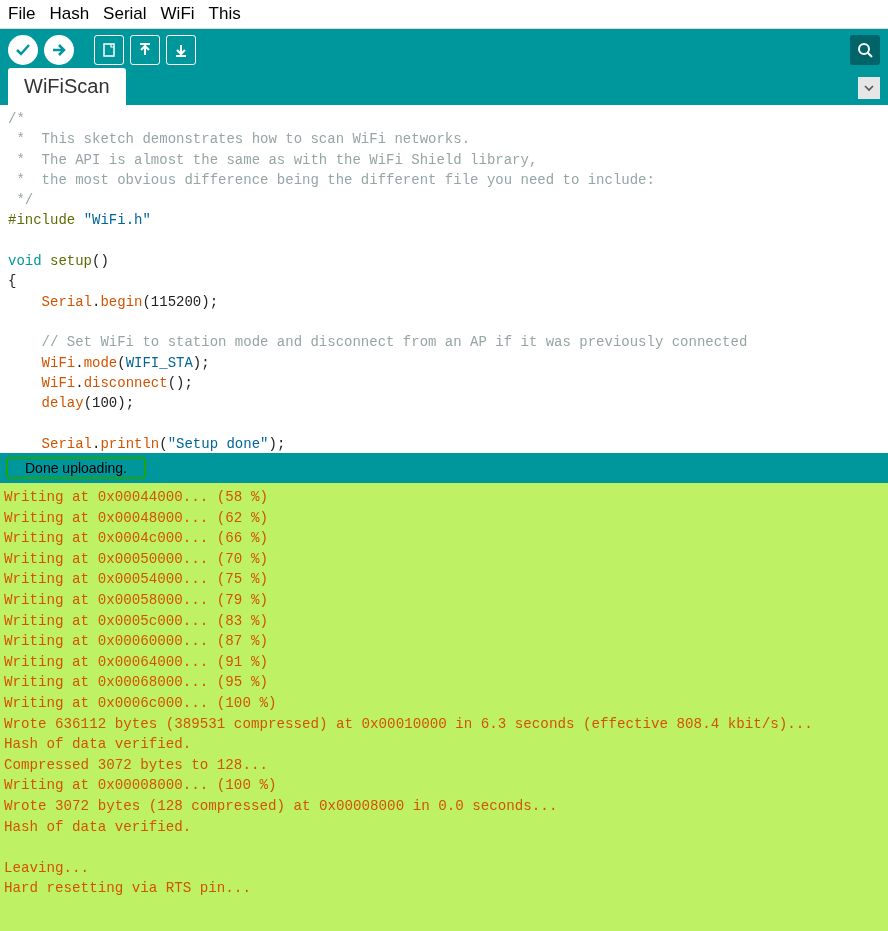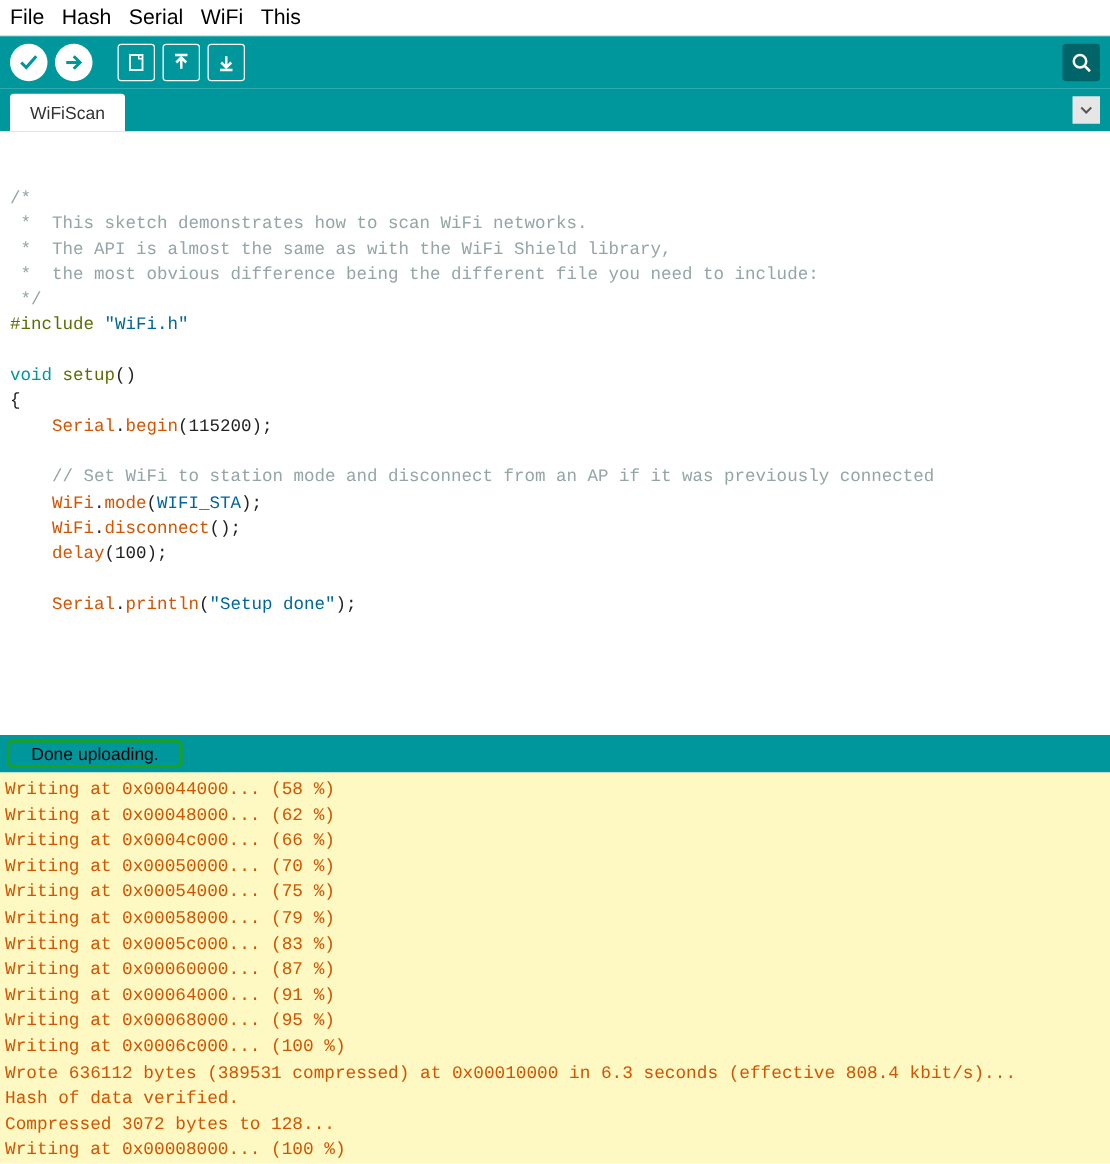--- a/index.html
+++ b/index.html
@@ -61,7 +61,7 @@
   .tab {
     background: #fff;
     padding: 7px 16px;
-    font-size: 14px;
+    font-size: 20px;
     color: #333;
     border-radius: 3px 3px 0 0;
     margin-top: 4px;

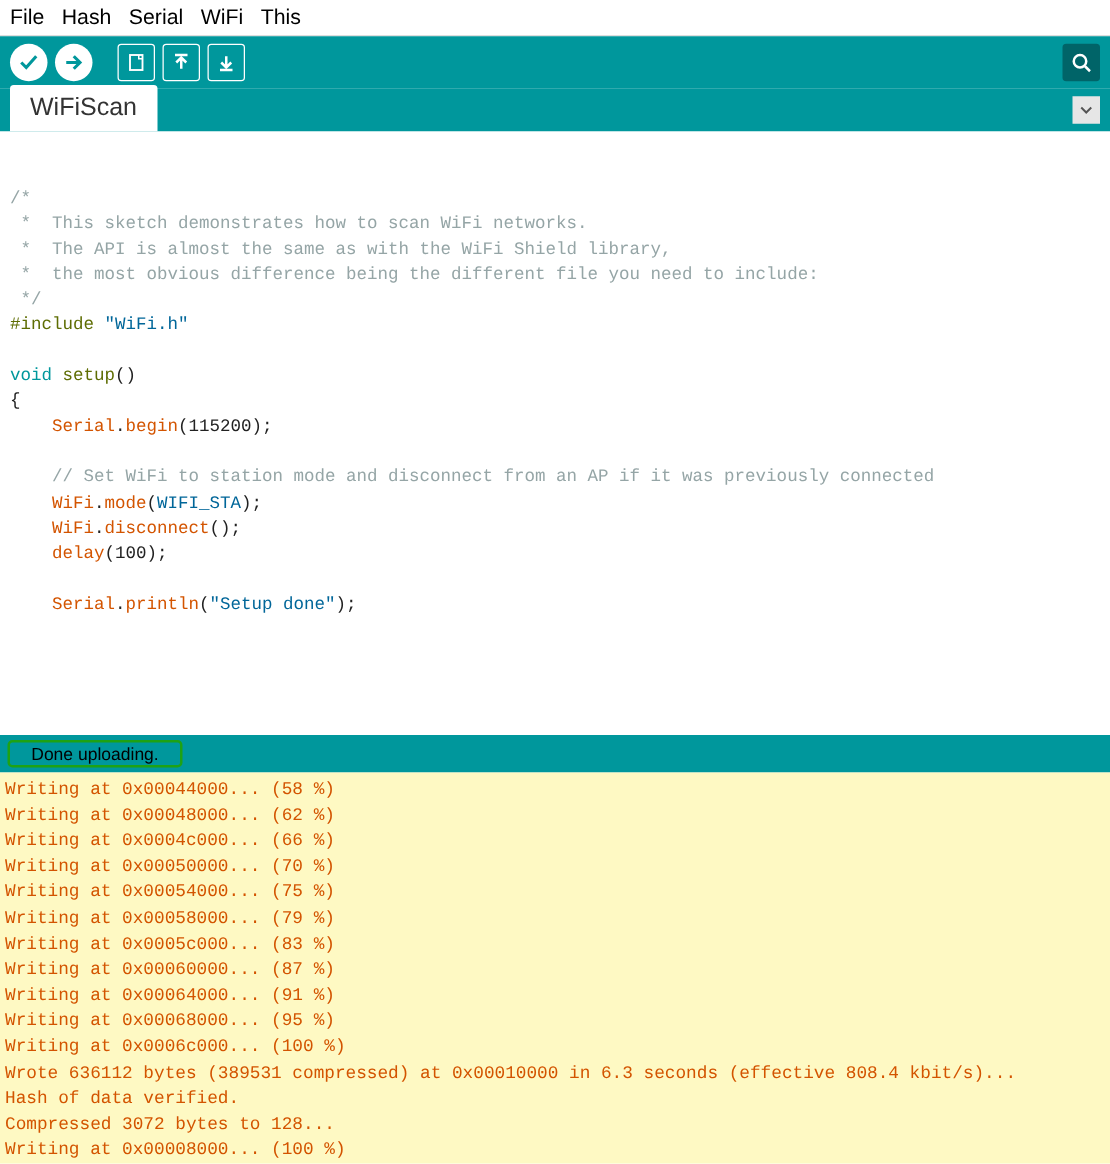--- a/index.html
+++ b/index.html
@@ -85,8 +85,7 @@
     line-height: 1.45;
     white-space: pre;
     overflow: hidden;
-    height: 443px;
-    margin-top: 40px;
+    height: 348px;
   }
   .c-comment { color: #95a5a6; }
   .c-pre { color: #5e6d03; }

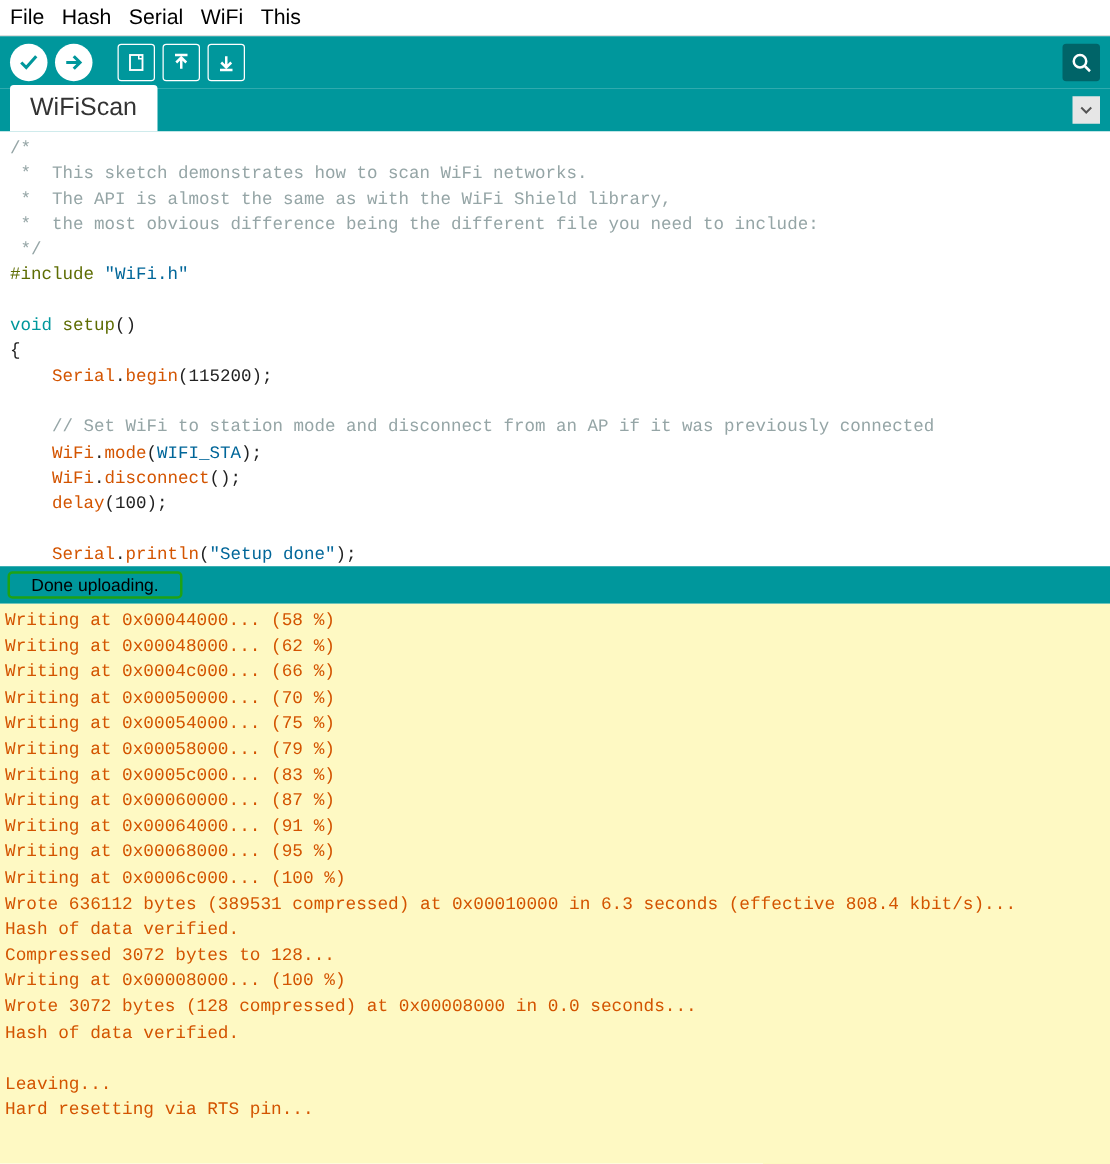--- a/index.html
+++ b/index.html
@@ -107,7 +107,7 @@
     padding: 1px 17px;
   }
   .console {
-    background: #fef9c3;
+    background: #bef264;
     color: #d35400;
     font-family: "Courier New", monospace;
     font-size: 14.2px;

